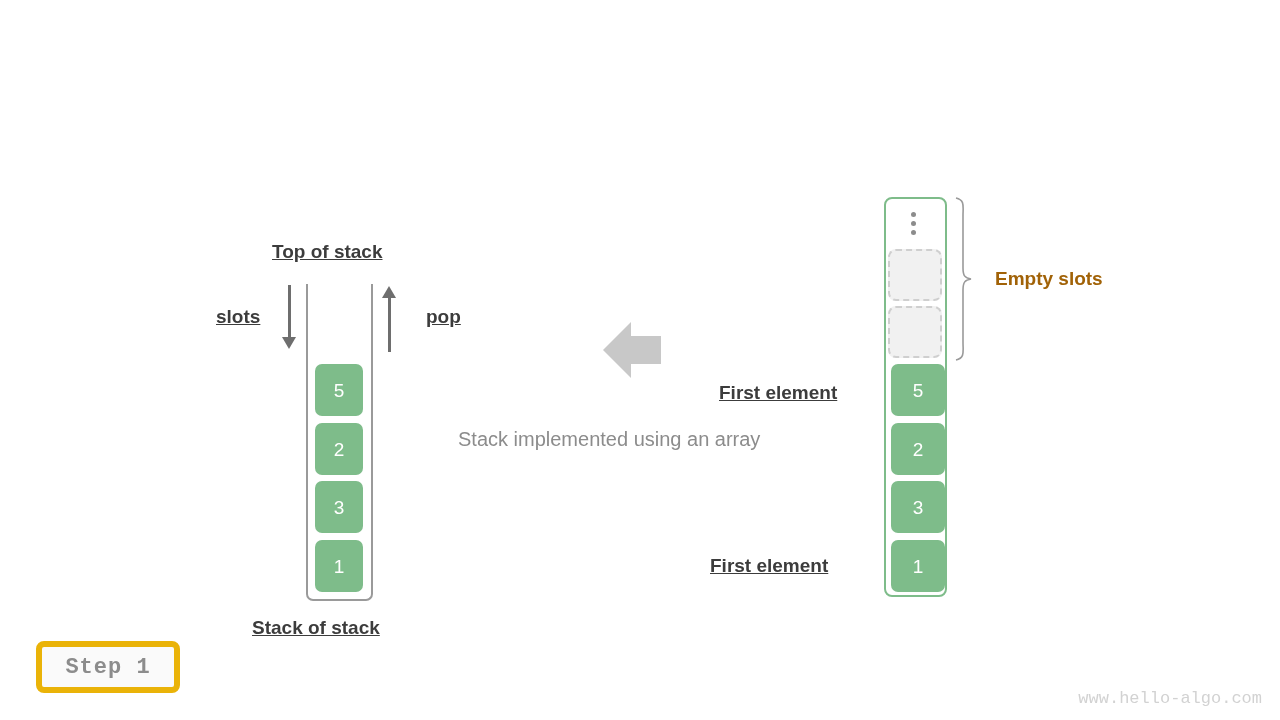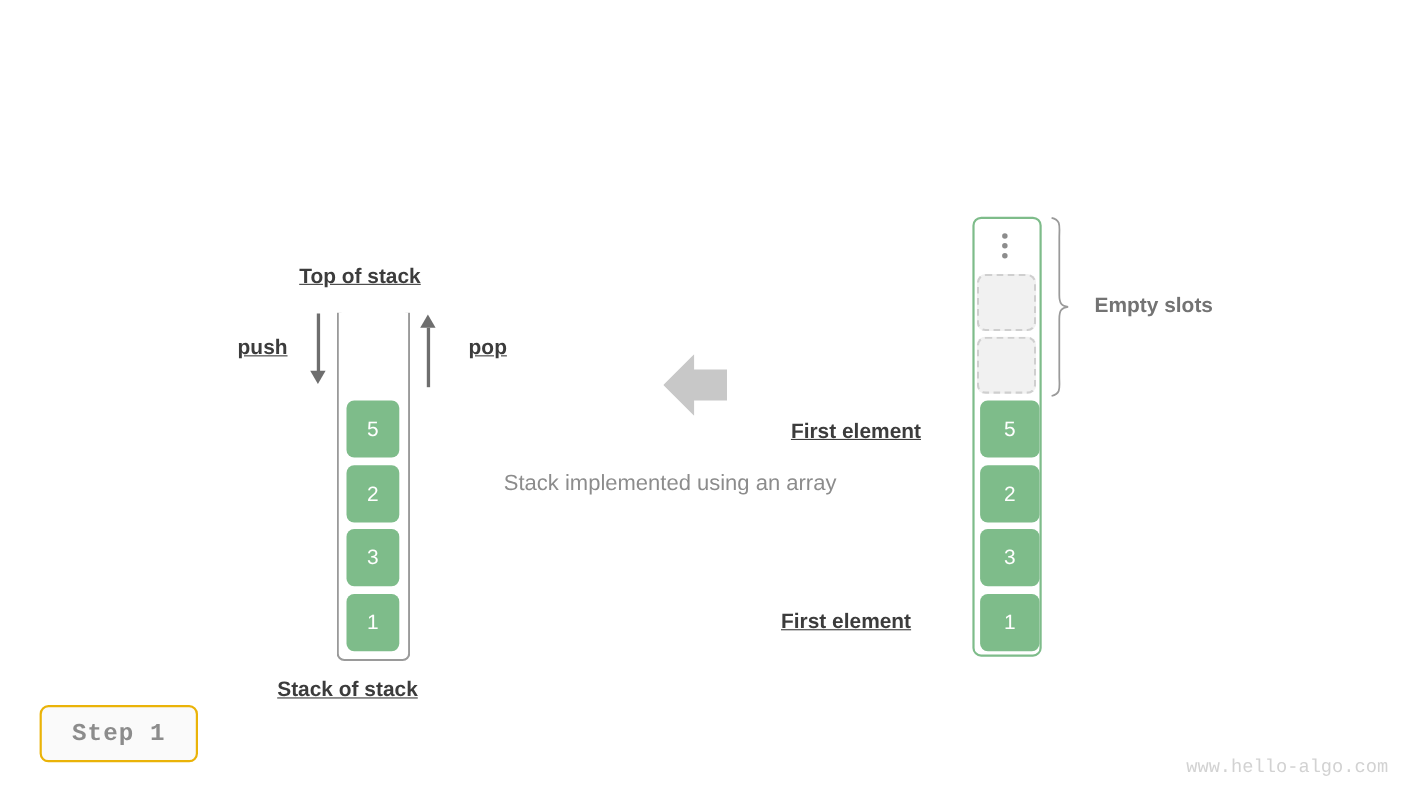--- a/index.html
+++ b/index.html
@@ -33,7 +33,7 @@
     font-family: "Liberation Sans", sans-serif;
     font-size: 19px;
     font-weight: bold;
-    color: #737373;
+    color: #a16207;
     white-space: nowrap;
   }
   .lbl-caption {

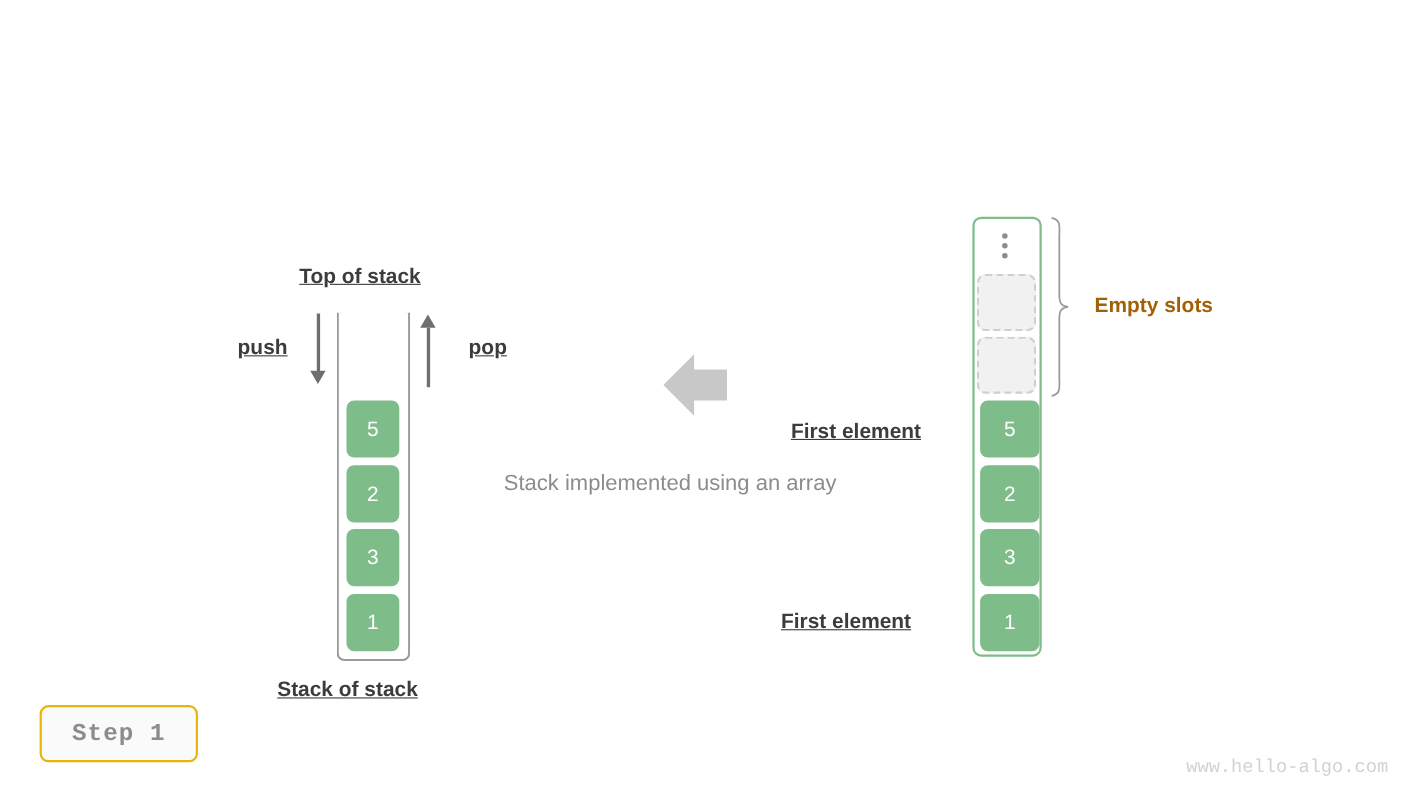--- a/index.html
+++ b/index.html
@@ -176,7 +176,7 @@
 
   <div class="lbl-bold" style="left:272px; top:241px;">Top of stack</div>
 
-  <div class="lbl-bold" style="left:216px; top:306px;">push</div>
+  <div class="lbl-bold" style="left:216px; top:306px;">slots</div>
 
   <div class="lbl-bold" style="left:410px; top:306px;margin-left:16px;">pop</div>
 

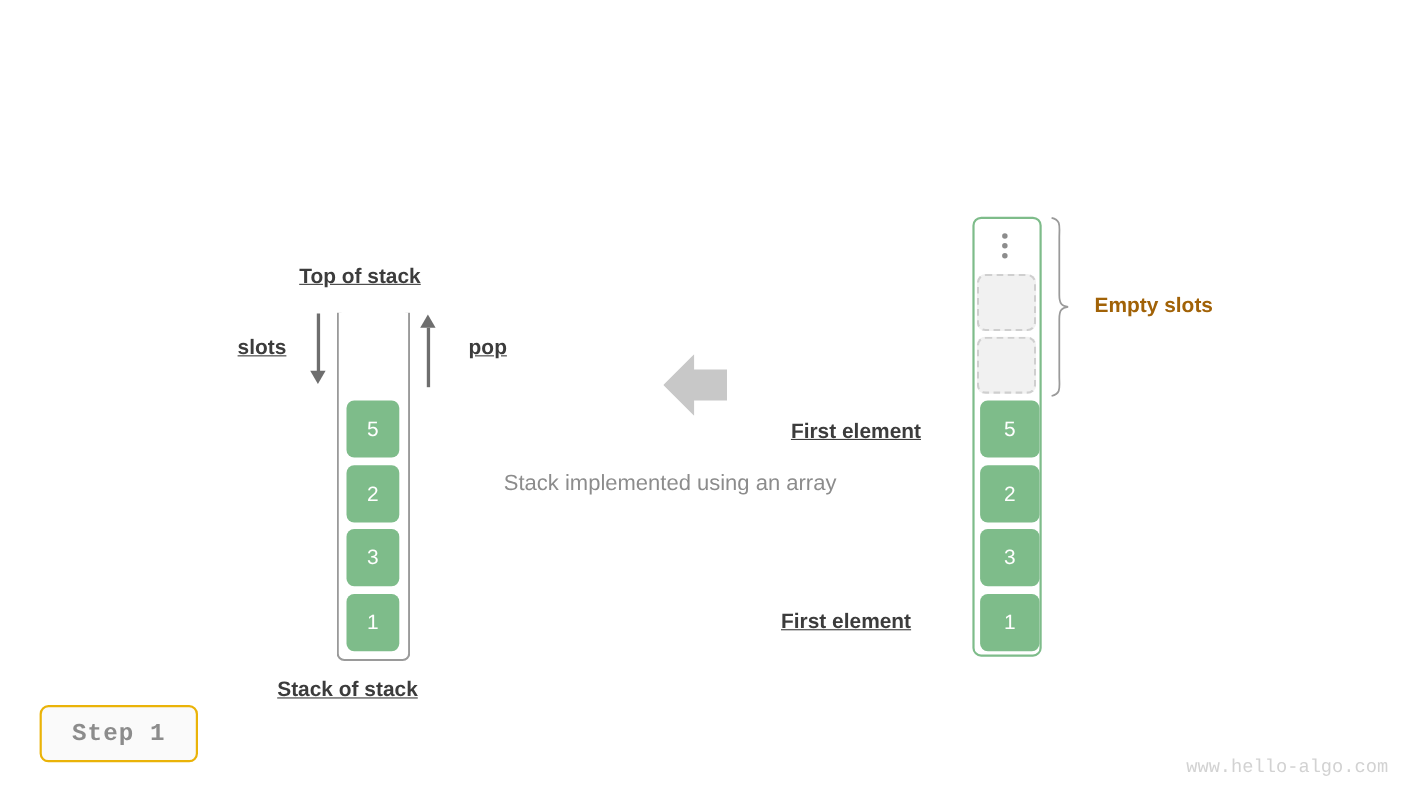--- a/index.html
+++ b/index.html
@@ -143,7 +143,7 @@
     width: 144px;
     height: 52px;
     box-sizing: border-box;
-    border: 2px solid #eab308;
+    border: 6px solid #eab308;
     border-radius: 8px;
     background: #fafafa;
     display: flex;

